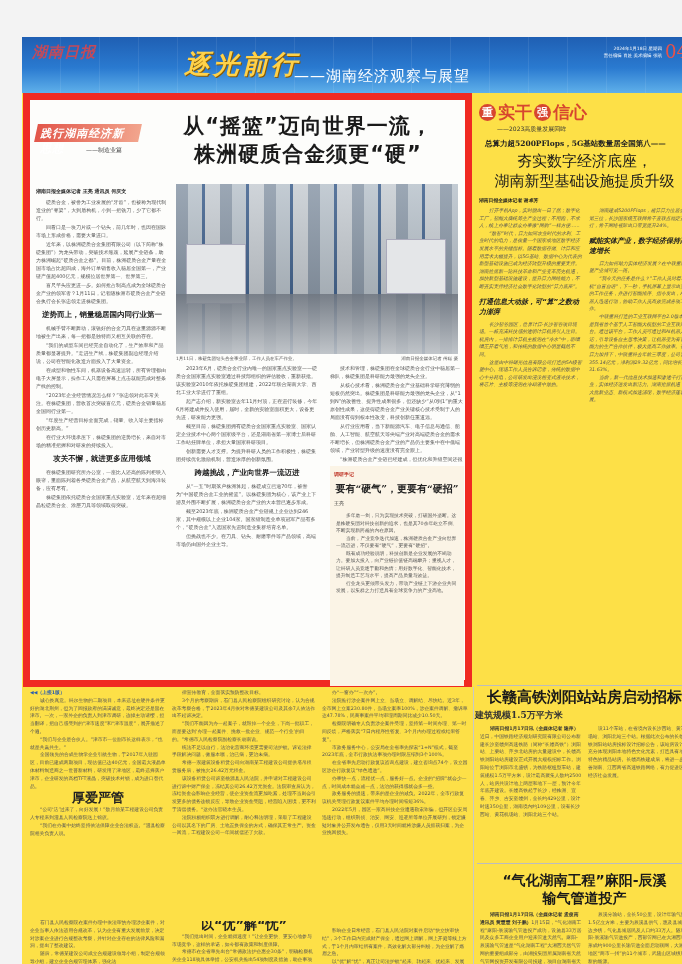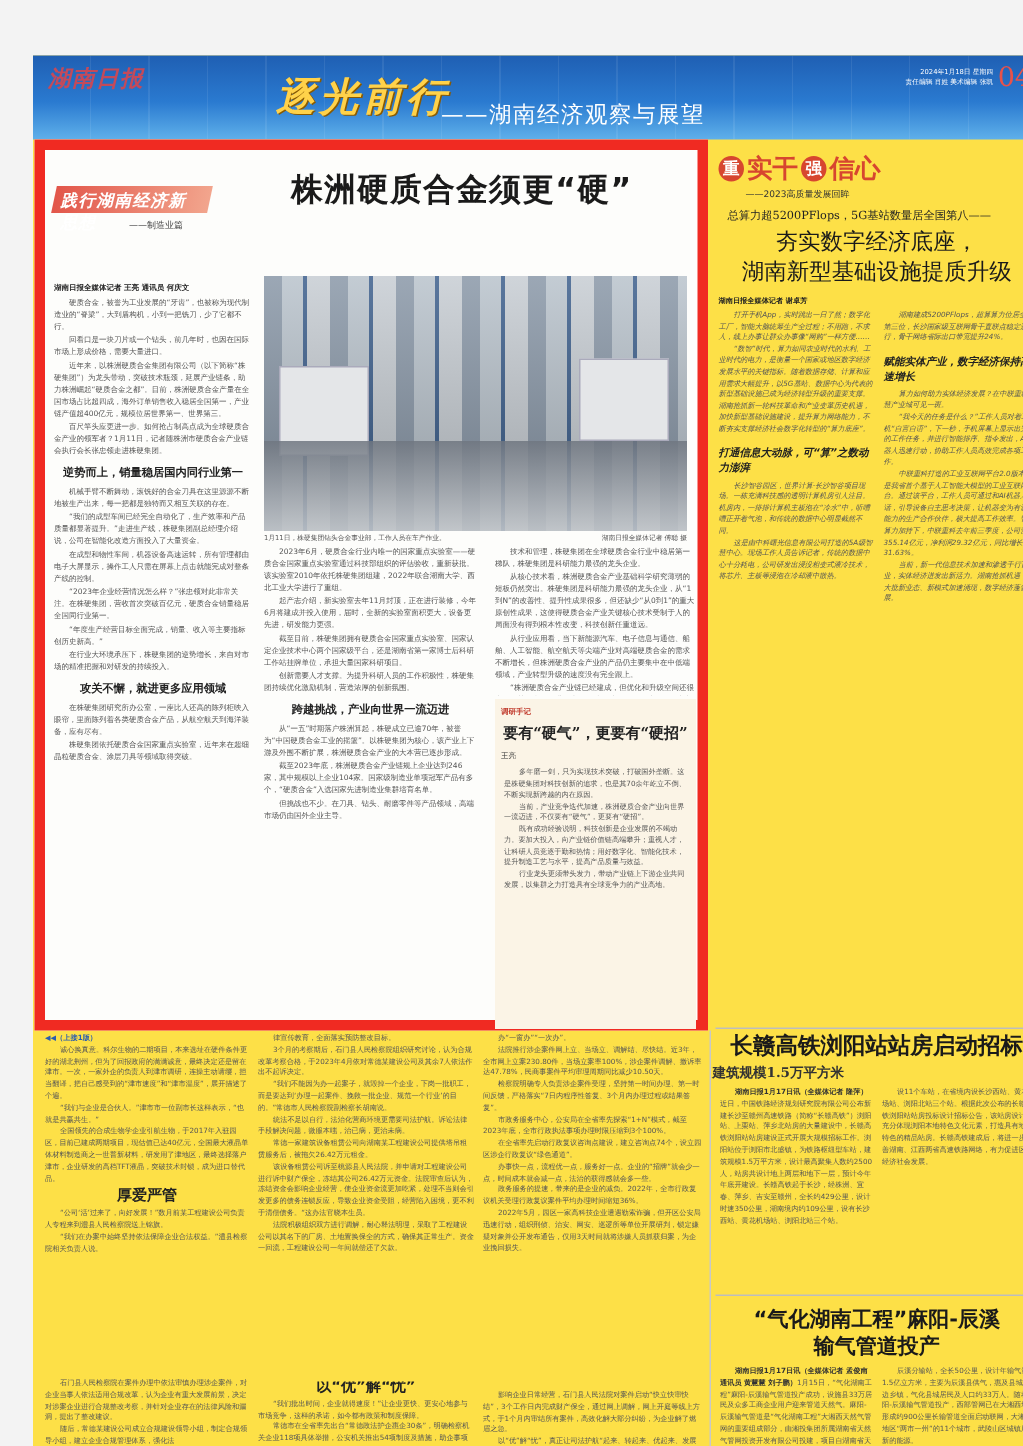--- a/index.html
+++ b/index.html
@@ -92,6 +92,7 @@
       </div>
     <div class="kicker-sub">——制造业篇</div>
     <div class="headline">
+      <div>从“摇篮”迈向世界一流，</div>
       <div>株洲硬质合金须更“硬”</div>
     </div>
     <div class="byline">湖南日报全媒体记者 王亮 通讯员 何庆文</div>

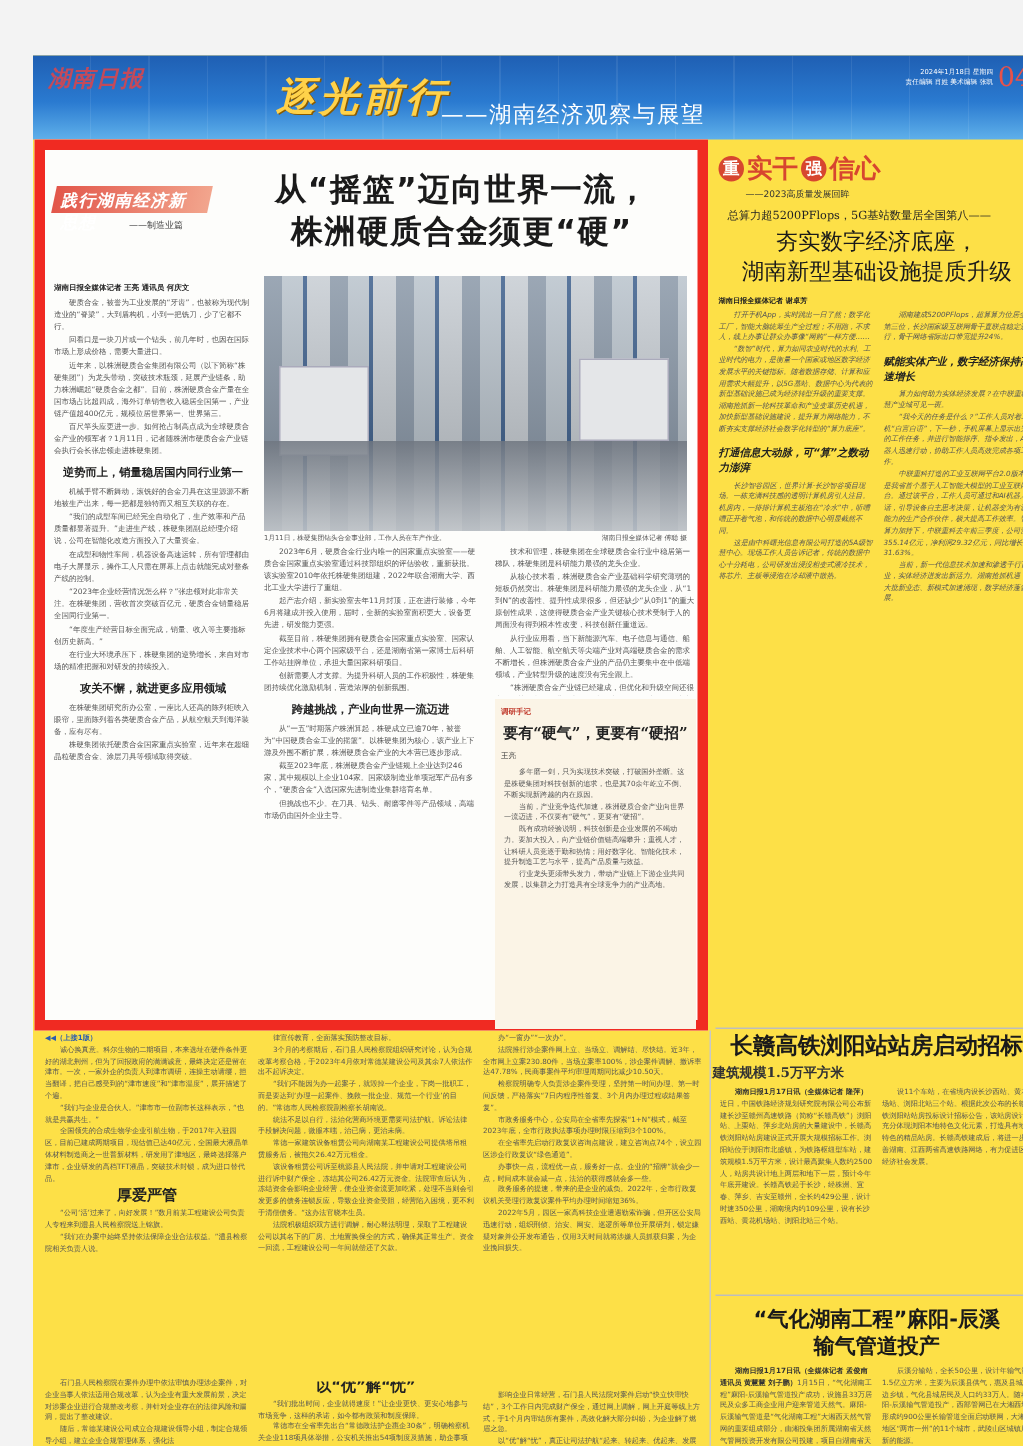--- a/index.html
+++ b/index.html
@@ -52,7 +52,7 @@
   .series-logo .circ { width: 17px; height: 17px; border-radius: 50%; background: #d7462f; color: #fff; font-size: 11px; font-weight: bold; text-align: center; line-height: 17px; }
   .series-logo .txt { color: #d7462f; font-size: 17px; font-weight: bold; margin: 0 2px; }
   .series-sub { position: absolute; left: 22px; top: 32px; font-size: 6px; color: #333; }
-  .r-kicker { position: absolute; left: 10px; top: 46px; font-size: 7.5px; font-family: "DejaVu Serif", serif; font-weight: normal; color: #222; }
+  .r-kicker { position: absolute; left: 10px; top: 46px; font-size: 7.5px; font-family: "DejaVu Serif", serif; font-weight: bold; color: #222; }
   .r-headline { position: absolute; left: 0; top: 58px; width: 219px; text-align: center; font-size: 15px; font-weight: normal; color: #1a1a1a; line-height: 20px; }
   .r-byline { position: absolute; left: 4px; top: 104px; font-size: 4.8px; font-weight: bold; color: #222; }
   .rcol { position: absolute; font-size: 4.8px; line-height: 7.6px; color: #555; text-indent: 10px; overflow: hidden; font-style: italic; }

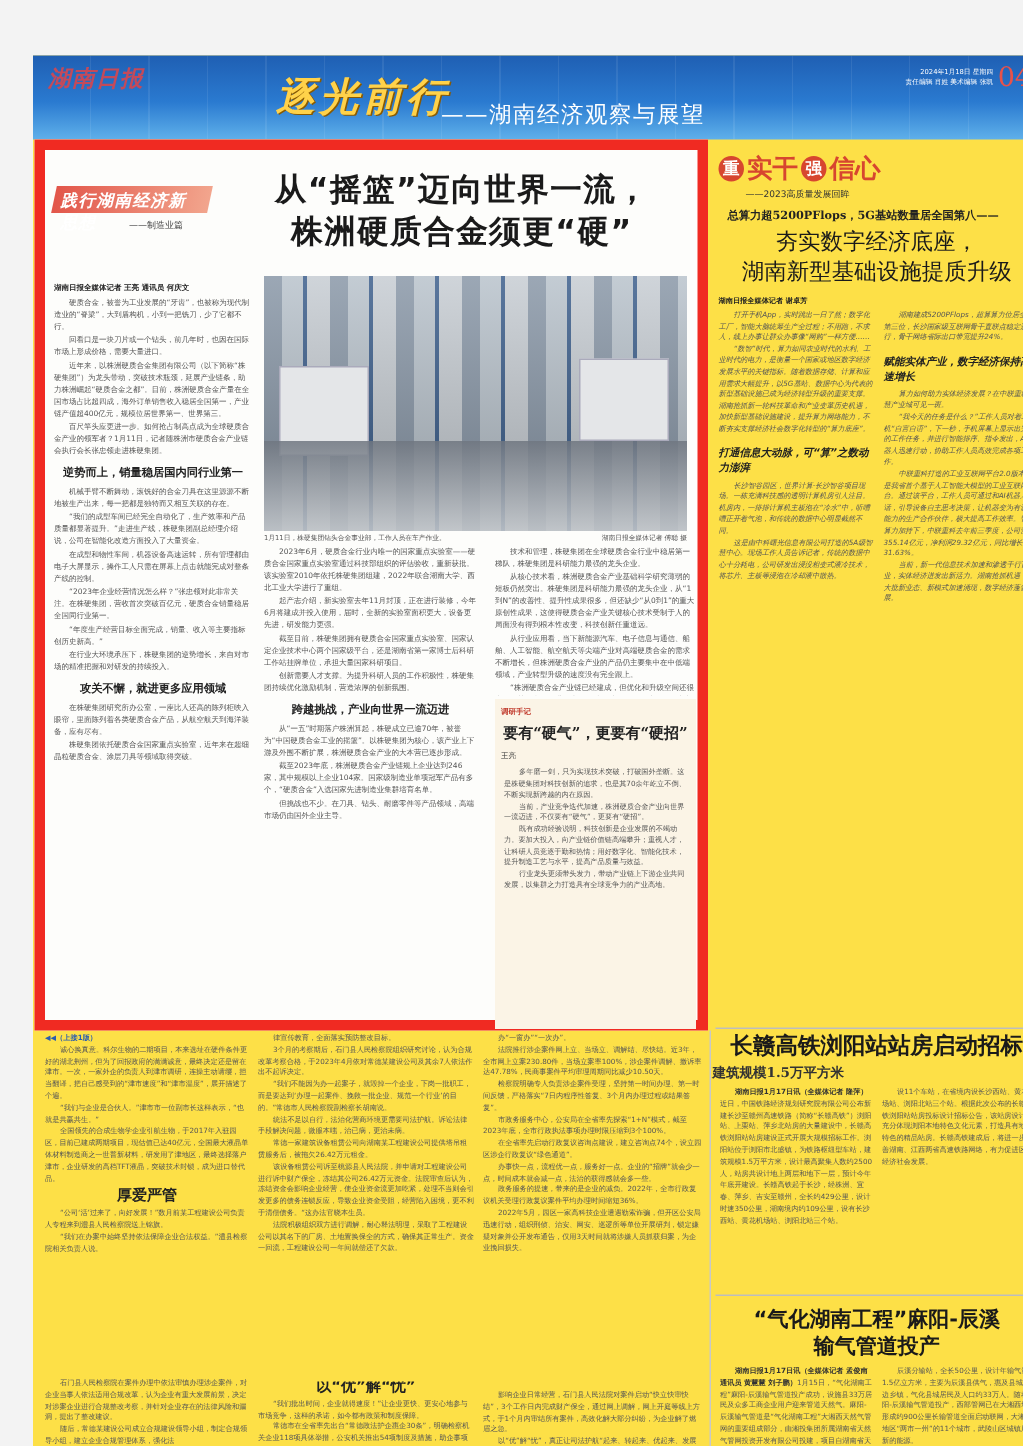--- a/index.html
+++ b/index.html
@@ -66,7 +66,7 @@
   .news-sub { position: absolute; text-align: left; font-family: "DejaVu Serif", serif; font-weight: bold; color: #333; }
   .lower-col { position: absolute; font-size: 4.8px; line-height: 7.8px; color: #555; text-indent: 10px; overflow: hidden; }
   .jump { color: #2a5db0; font-weight: bold; text-indent: 0; }
-  .lsub { font-size: 10px; font-weight: bold; color: #222; text-indent: 0; text-align: center; margin: 4px 0; }
+  .lsub { font-size: 13px; font-weight: bold; color: #222; text-indent: 0; text-align: center; margin: 4px 0; }
   .dateline { font-weight: bold; color: #333; }
 </style>
 </head>

